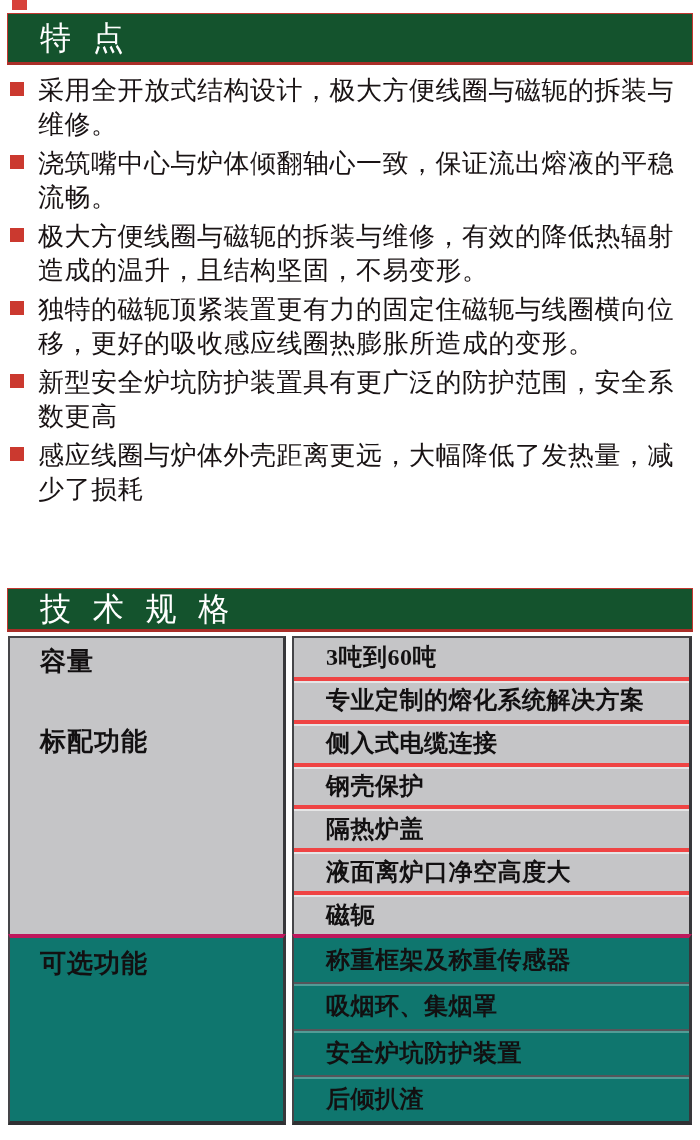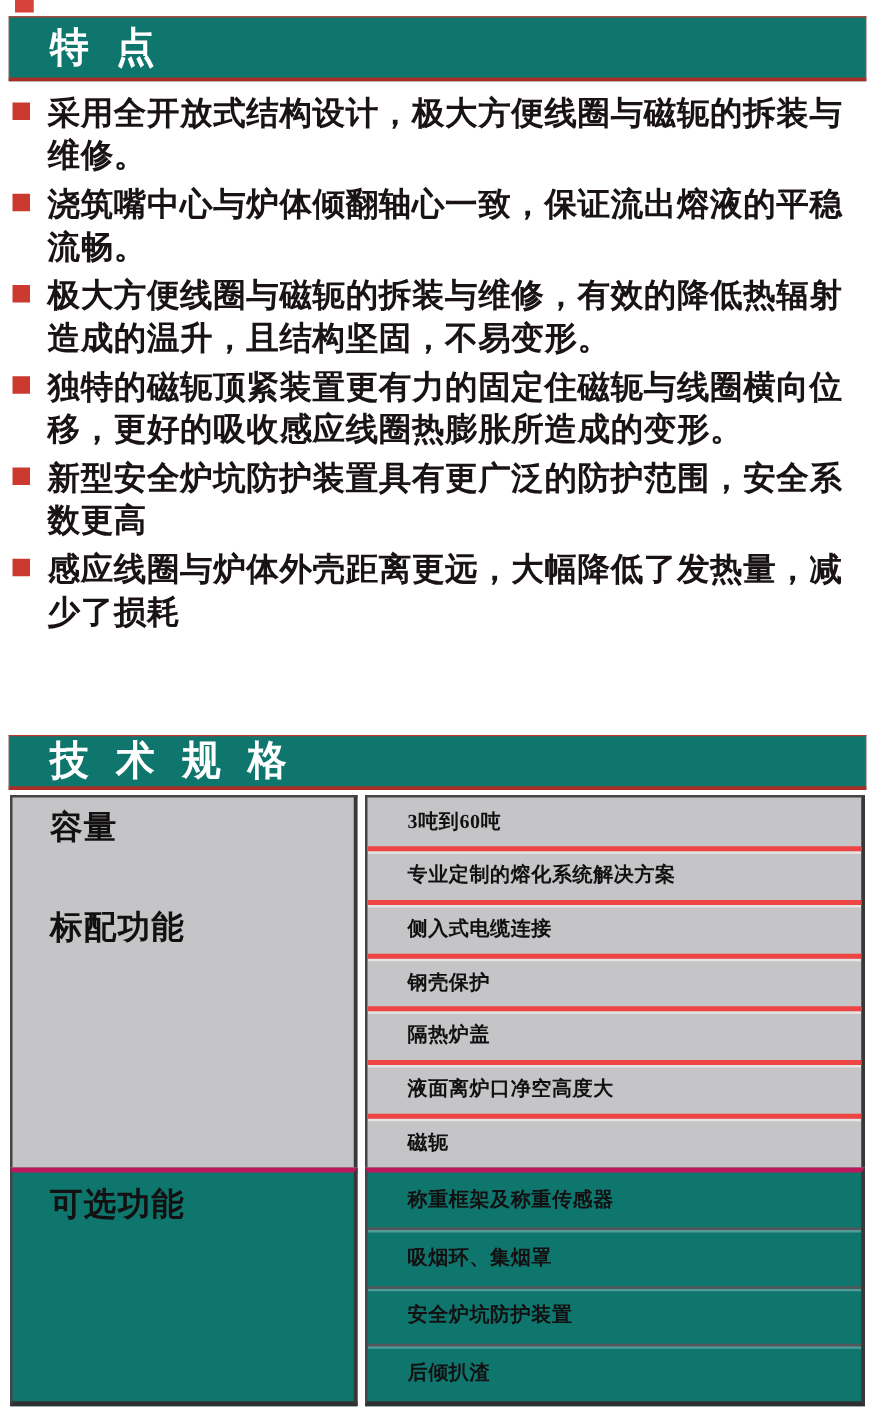--- a/index.html
+++ b/index.html
@@ -18,12 +18,12 @@
   }
   .red-bar{
     position:absolute;left:7px;width:686px;
-    background:#0f766e;
+    background:#14532d;
     border:1px solid #c23730;
     border-bottom:3px solid #a92e28;
     box-sizing:border-box;
     display:flex;align-items:center;
-    color:#ffffff;font-weight:bold;
+    color:#ffffff;font-weight:normal;
   }
   .red-bar.first{top:13px;height:52px;}
   .red-bar.second{top:588px;height:44px;}

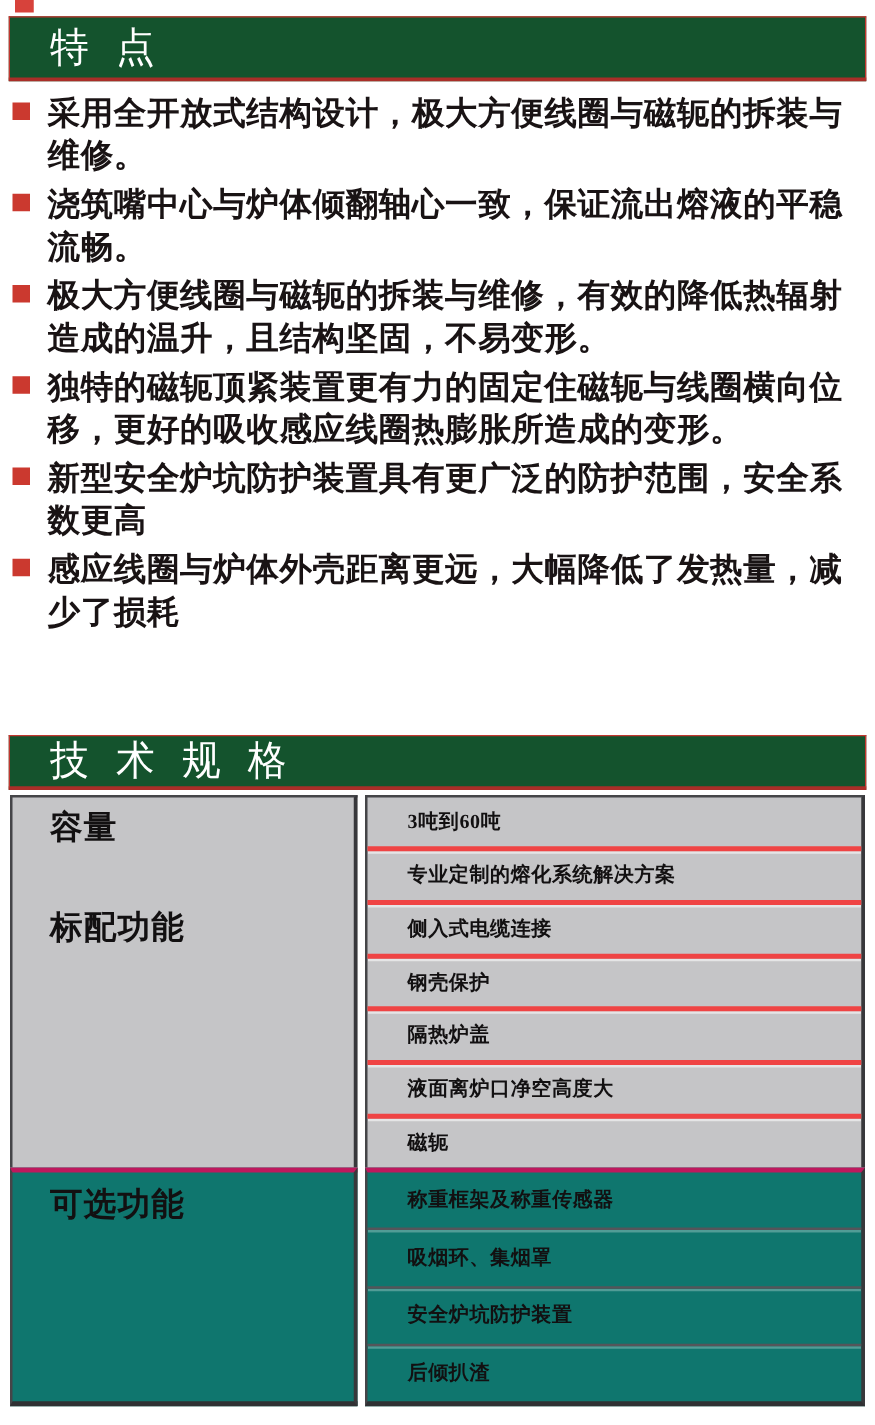--- a/index.html
+++ b/index.html
@@ -45,7 +45,7 @@
   }
   .feat .feat-text{
     margin-left:14px;
-    font-size:26px;font-weight:bold;line-height:34px;
+    font-size:26px;font-weight:normal;line-height:34px;
     letter-spacing:0.5px;
     color:#191314;
   }

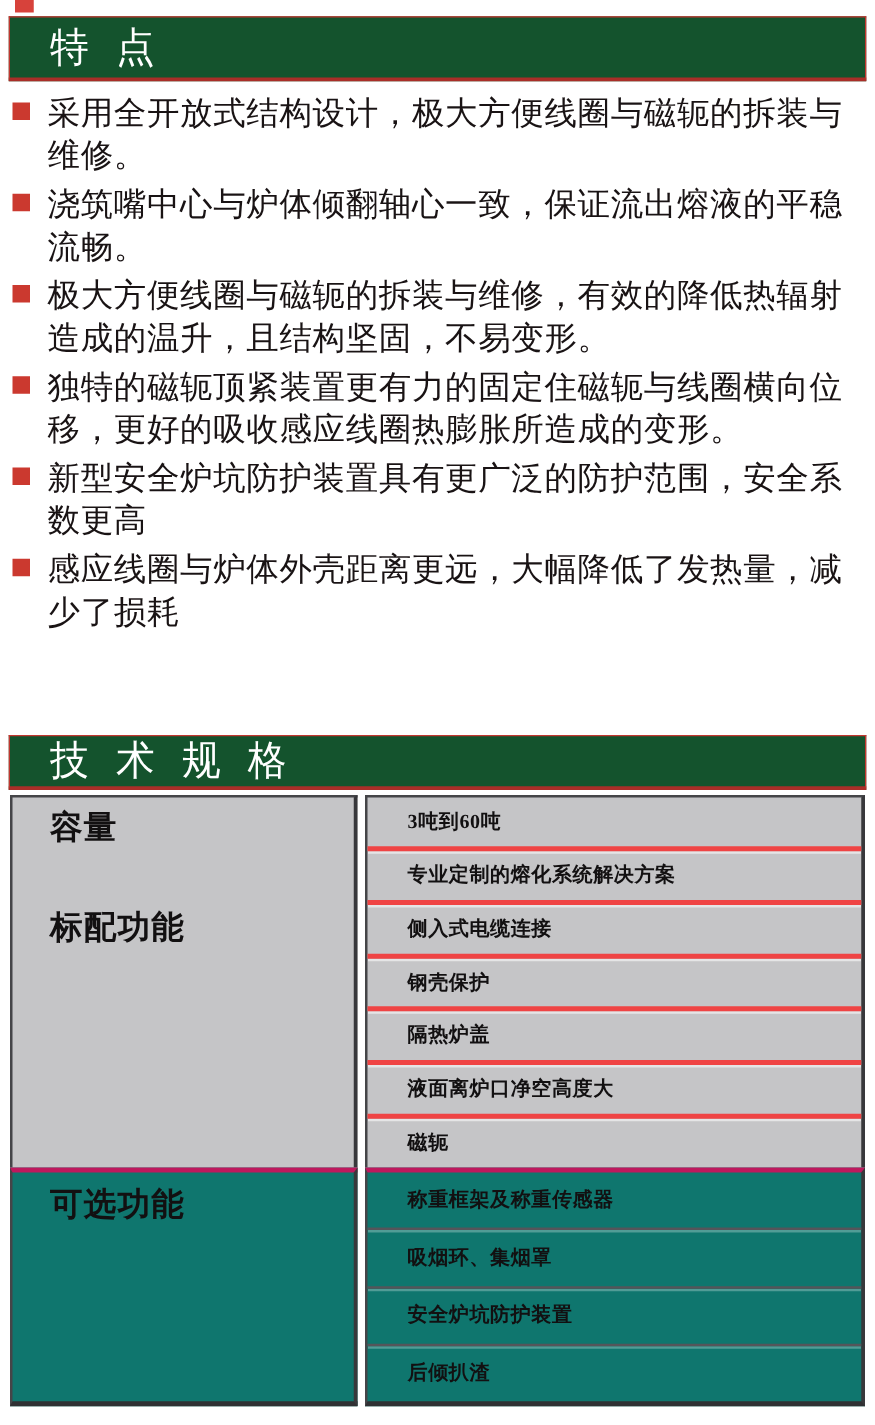--- a/index.html
+++ b/index.html
@@ -81,7 +81,7 @@
   .row{
     flex:1;display:flex;align-items:center;
     padding-left:32px;box-sizing:border-box;
-    font-size:16px;font-weight:bold;color:#121011;
+    font-size:24px;font-weight:bold;color:#121011;
     letter-spacing:0.5px;white-space:nowrap;
   }
   .sec.upper .row + .row{

